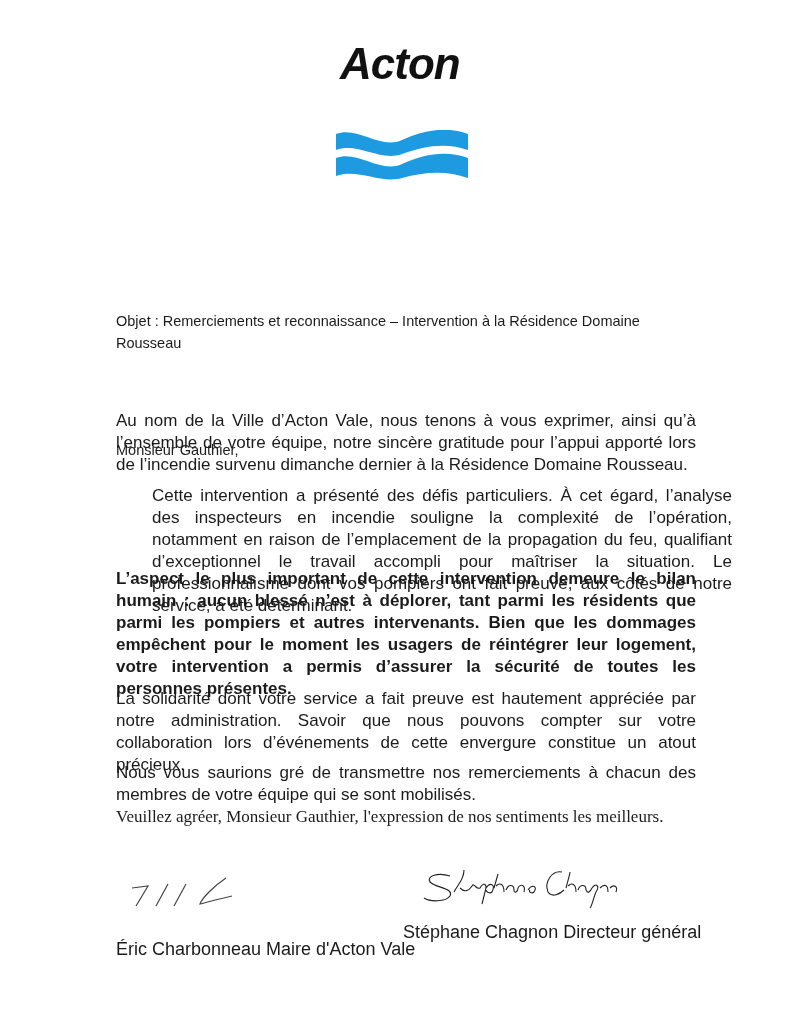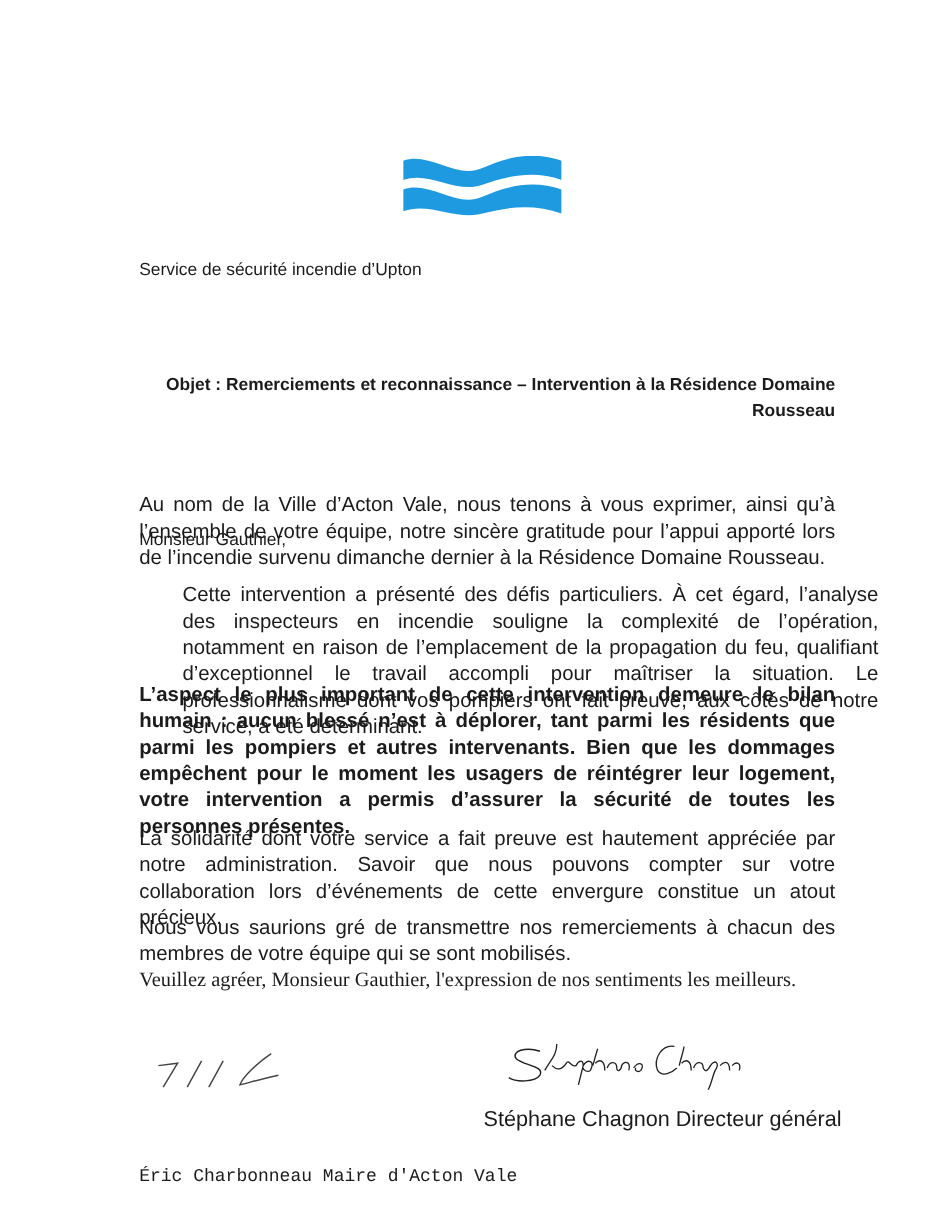--- a/index.html
+++ b/index.html
@@ -46,6 +46,7 @@
 <body>
 
 <div class="logo">
+  <div class="logo-word w1">Acton</div>
   <svg class="logo-waves" viewBox="0 0 132 50">
     <path id="wave1" d="M0,4 C22,-4 44,20 66,10 C88,0 110,-4 132,4 L132,20 C110,12 88,16 66,24 C44,32 22,12 0,20 Z" fill="#1e9be0"></path>
     <path id="wave2" d="M0,28 C22,20 44,44 66,34 C88,24 110,20 132,28 L132,48 C110,40 88,42 66,48 C44,54 22,38 0,46 Z" fill="#1e9be0"></path>

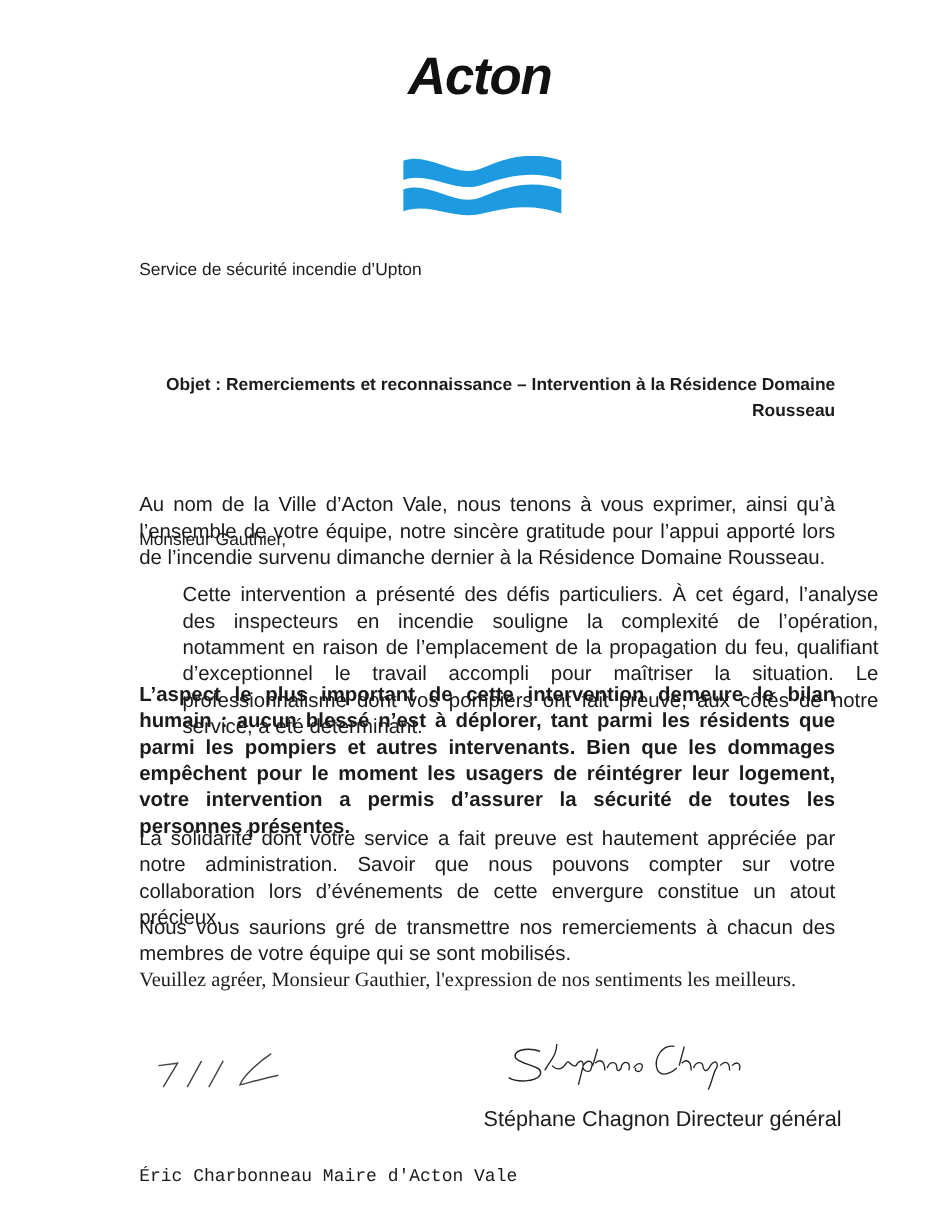--- a/index.html
+++ b/index.html
@@ -54,7 +54,6 @@
 </div>
 
 <div class="recipient">
-  <div>Service de sécurité incendie d’Upton</div>
 </div>
 
 <div class="subject">Objet : Remerciements et reconnaissance – Intervention à la Résidence Domaine Rousseau</div>

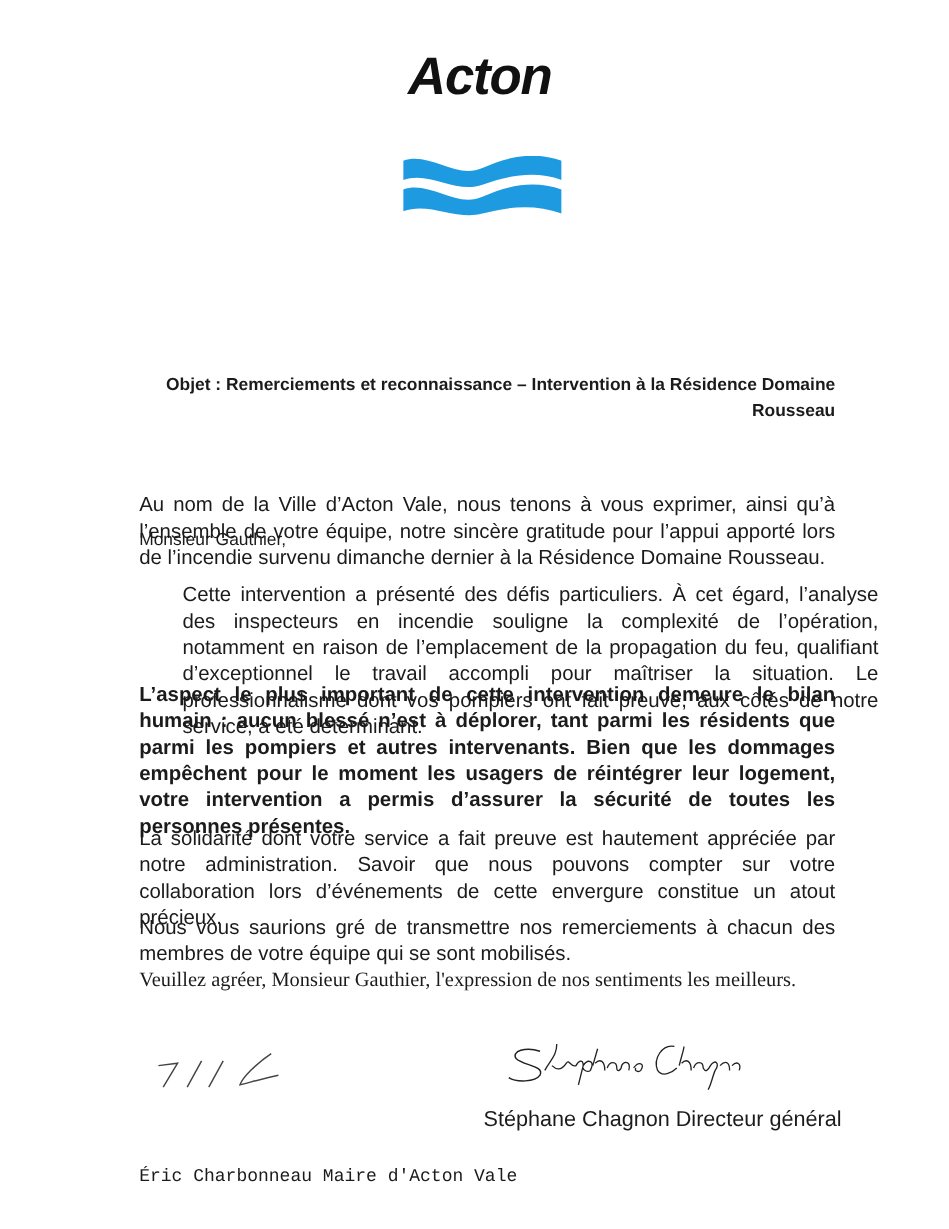--- a/index.html
+++ b/index.html
@@ -22,7 +22,7 @@
     .recipient { position: absolute; left: 116px; top: 216px; font-size: 14.5px; line-height: 18.5px; }
     .subject {
       position: absolute; left: 116px; top: 310px; width: 580px;
-      font-size: 14.5px; font-weight: bold; line-height: 22px; text-align: right;
+      font-size: 14.5px; font-weight: normal; line-height: 22px;
     }
     .salutation { position: absolute; left: 116px; top: 394px; font-size: 14.5px; margin-top: 48px; }
     .para {

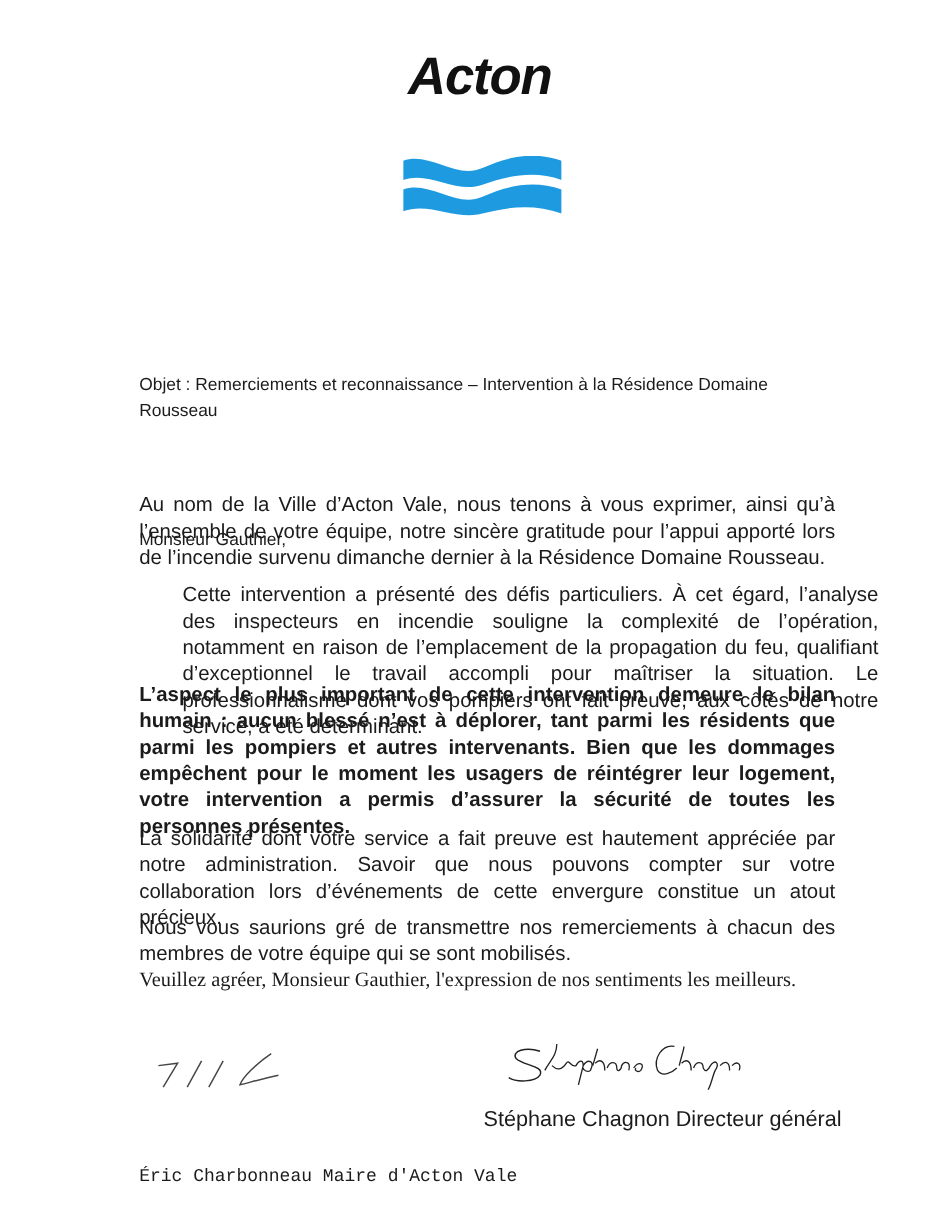--- a/index.html
+++ b/index.html
@@ -39,7 +39,7 @@
     .sig { position: absolute; }
     .sig-mark1 { left: 128px; top: 872px; width: 110px; height: 40px; }
     .sig-mark2 { left: 420px; top: 862px; width: 200px; height: 50px; }
-    .sig-name1 { left: 116px; top: 972px; font-size: 15px; font-family: Liberation Mono, monospace; }
+    .sig-name1 { left: 116px; top: 939px; font-size: 18px; }
     .sig-name2 { left: 403px; top: 922px; font-size: 18px; }
   </style>
 </head>

